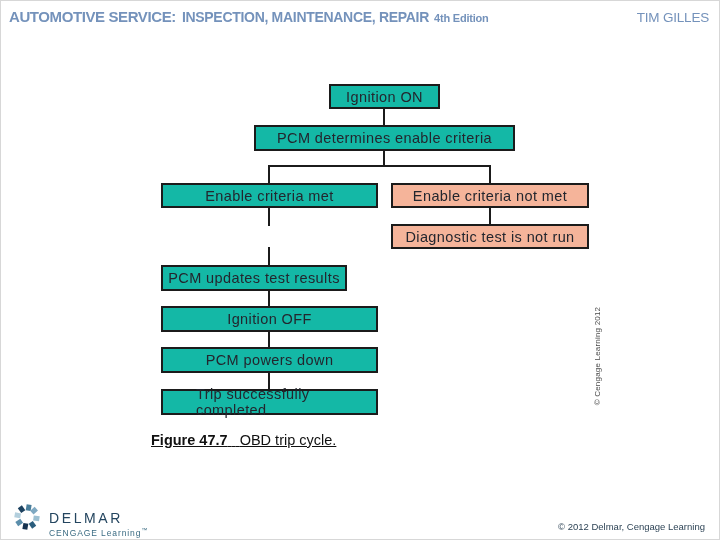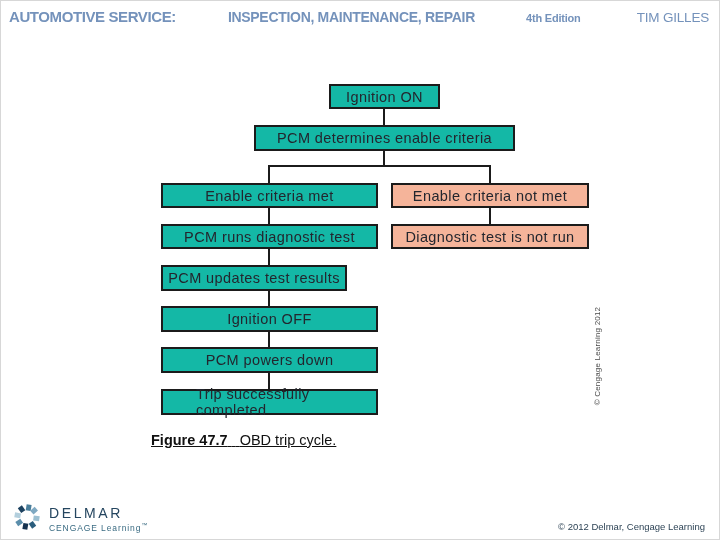--- a/index.html
+++ b/index.html
@@ -10,7 +10,7 @@
   }
   
   .hdr{position:absolute;left:8px;top:7px;right:10px;display:flex;
-    align-items:baseline;white-space:nowrap;color:#7492bb;gap:46px;}
+    align-items:baseline;white-space:nowrap;color:#7492bb;}
   .hdr .t-main{font-weight:bold;font-size:15px;letter-spacing:-0.4px;}
   .hdr .t-sub{font-weight:bold;font-size:14px;letter-spacing:-0.3px;margin-left:6px;}
   .hdr .t-ed{font-weight:bold;font-size:11px;letter-spacing:-0.2px;margin-left:5px;}

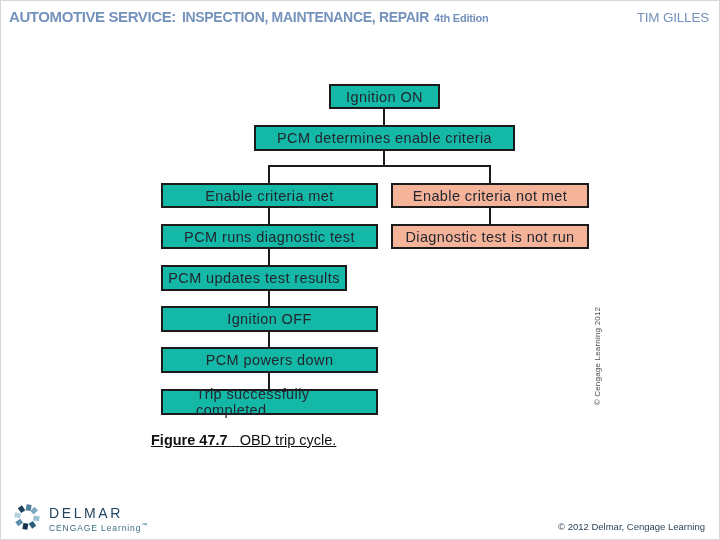--- a/index.html
+++ b/index.html
@@ -58,7 +58,6 @@
   <div class="fbox blue" style="left:253px;top:124px;width:261px;height:26px;">PCM determines enable criteria</div>
   <div class="fbox blue" style="left:160px;top:182px;width:217px;height:25px;">Enable criteria met</div>
   <div class="fbox pink" style="left:390px;top:182px;width:198px;height:25px;">Enable criteria not met</div>
-  <div class="fbox blue" style="left:160px;top:223px;width:217px;height:25px;">PCM runs diagnostic test</div>
   <div class="fbox pink" style="left:390px;top:223px;width:198px;height:25px;">Diagnostic test is not run</div>
   <div class="fbox blue" style="left:160px;top:264px;width:186px;height:26px;">PCM updates test results</div>
   <div class="fbox blue" style="left:160px;top:305px;width:217px;height:26px;">Ignition OFF</div>

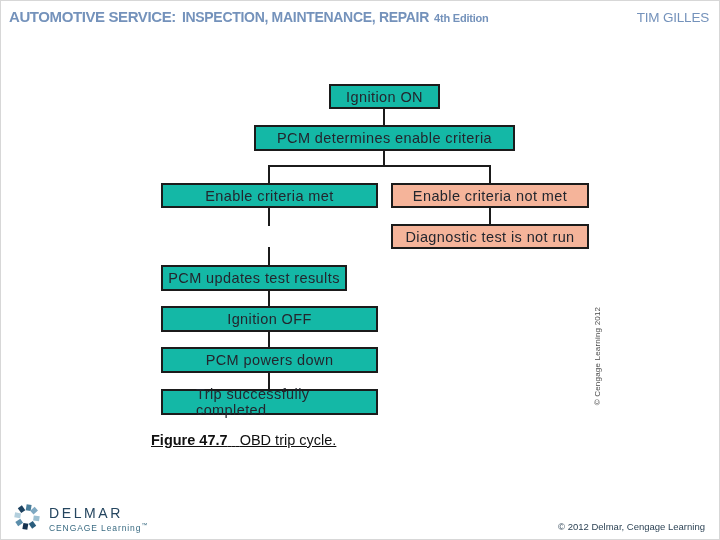--- a/index.html
+++ b/index.html
@@ -35,7 +35,7 @@
     font-size:8px;color:#4a4a4a;text-align:center;letter-spacing:0.2px;
   }
   
-  .logo{position:absolute;left:8px;top:499px;display:flex;align-items:center;}
+  .logo{position:absolute;left:8px;top:499px;display:flex;align-items:flex-end;}
   .logo-text{margin-left:4px;}
   .logo-delmar{font-size:14px;letter-spacing:2.6px;color:#24455f;line-height:14px;}
   .logo-cengage{font-size:8.5px;letter-spacing:0.9px;color:#3a6b82;line-height:10px;}

